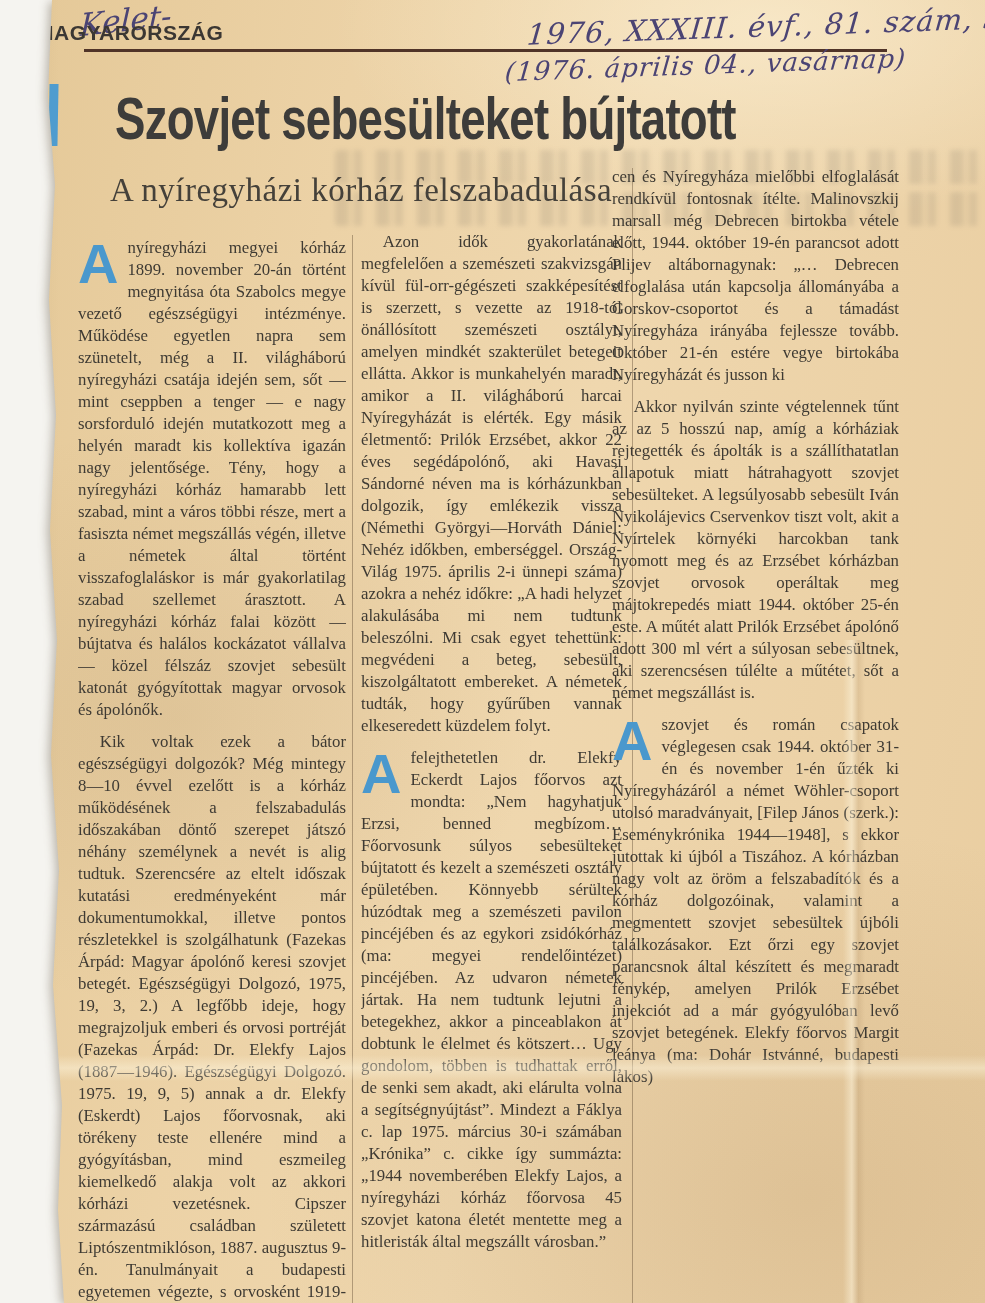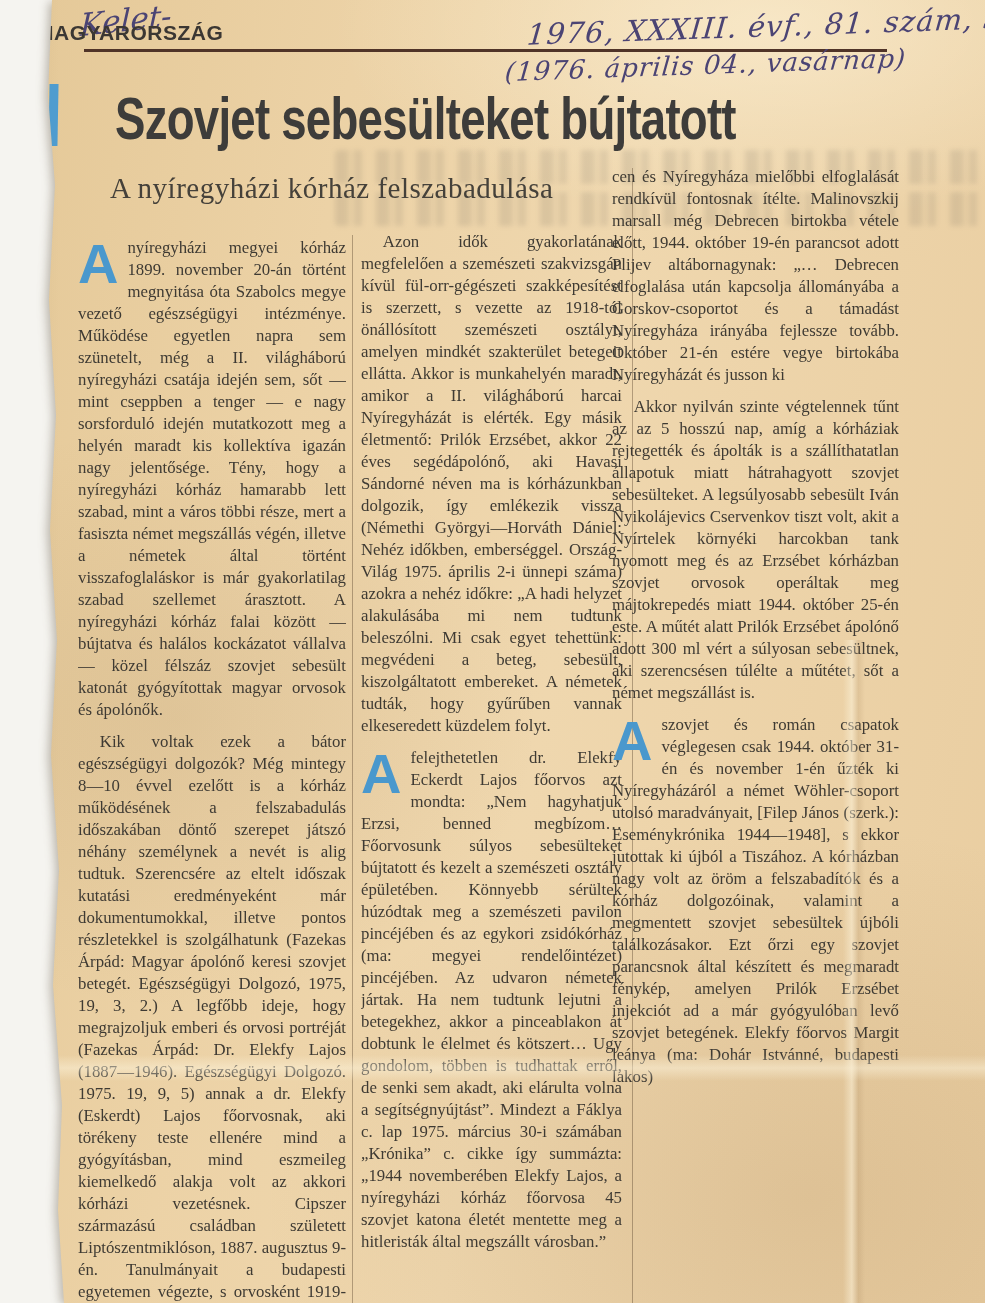--- a/index.html
+++ b/index.html
@@ -37,7 +37,7 @@
   .headline{position:absolute;left:115px;top:84px;font-family:"Liberation Sans",sans-serif;
     font-weight:bold;font-size:60px;color:#3d3c3a;letter-spacing:-1px;white-space:nowrap;
     transform:scaleX(.76);transform-origin:left top;}
-  .subheadline{position:absolute;left:110px;top:172px;font-size:29px;color:#45413a;white-space:nowrap;letter-spacing:.5px;}
+  .subheadline{position:absolute;left:110px;top:172px;font-size:33px;color:#45413a;white-space:nowrap;letter-spacing:.5px;}
 
   .ghost{position:absolute;filter:blur(2.5px);opacity:.55;border-radius:4px;
     background:repeating-linear-gradient(90deg,rgba(118,110,96,.30) 0 13px,rgba(118,110,96,.06) 13px 19px,rgba(118,110,96,.27) 19px 27px,rgba(118,110,96,0) 27px 41px);}

